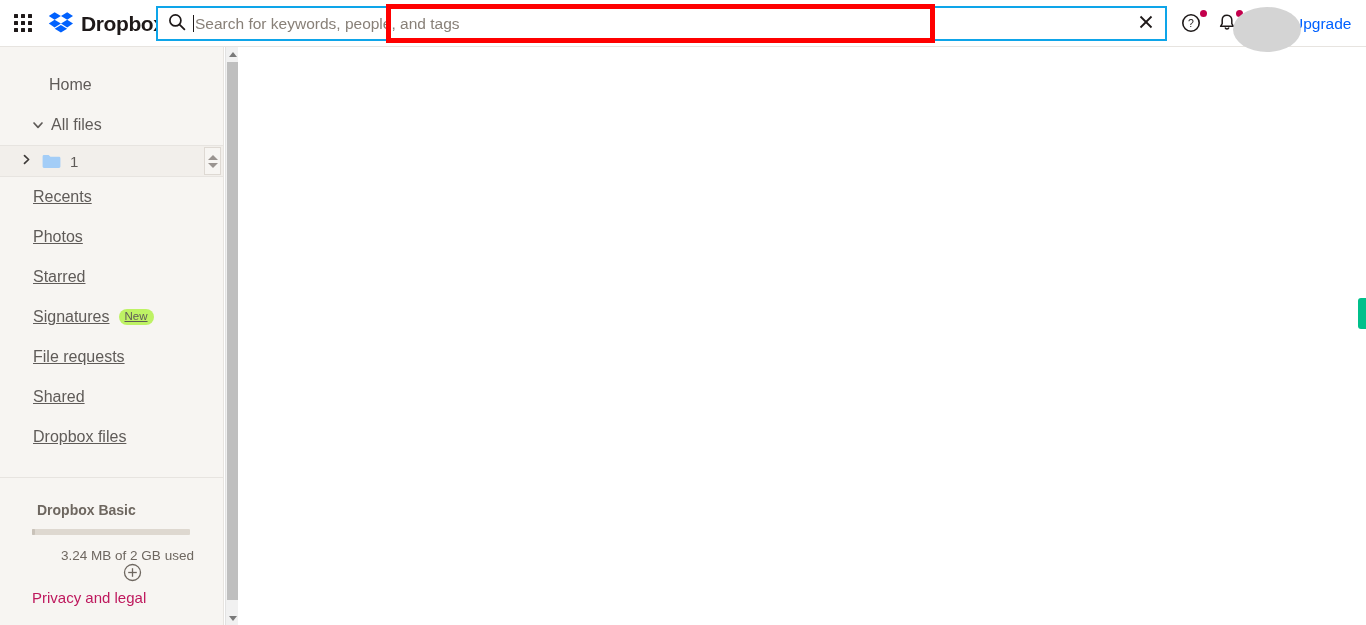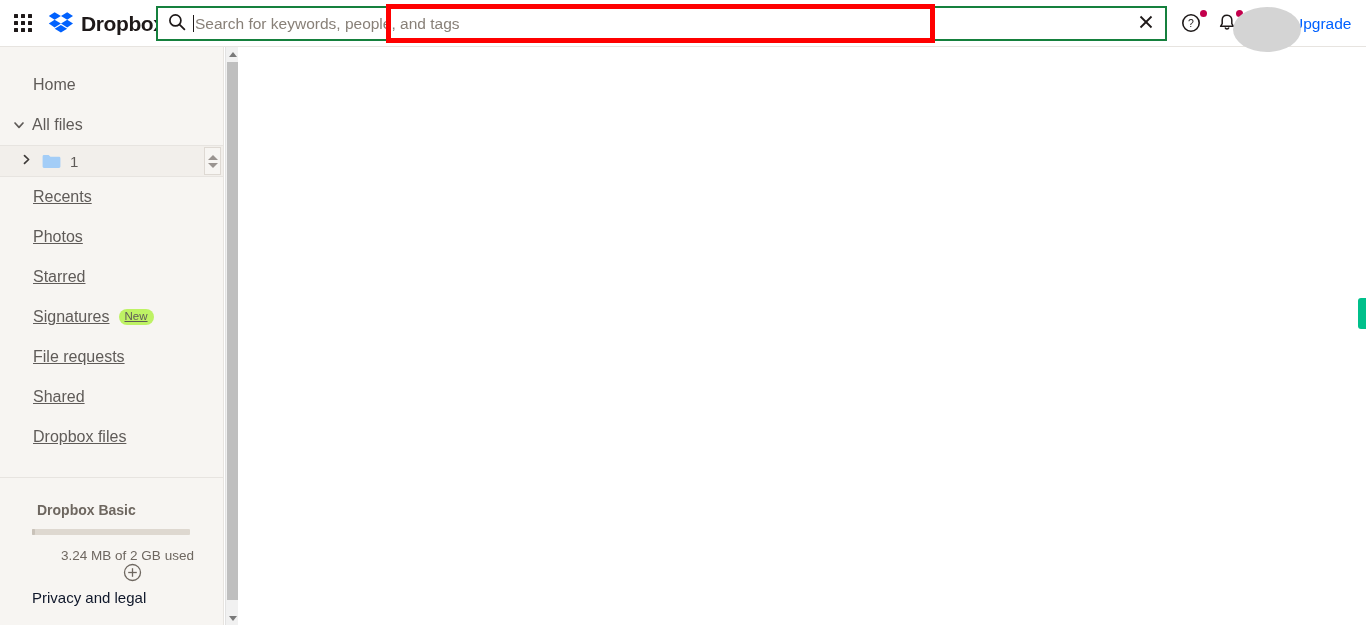--- a/index.html
+++ b/index.html
@@ -35,7 +35,7 @@
   
   #search-wrap {
     position: absolute; left: 156px; top: 6px; width: 1011px; height: 35px;
-    border: 2px solid #15803d; background: #ffffff;
+    border: 2px solid #0ea5e9; background: #ffffff;
     display: flex; align-items: center;
   }
   #search-icon { margin-left: 10px; margin-right: 7px; flex: 0 0 auto; }

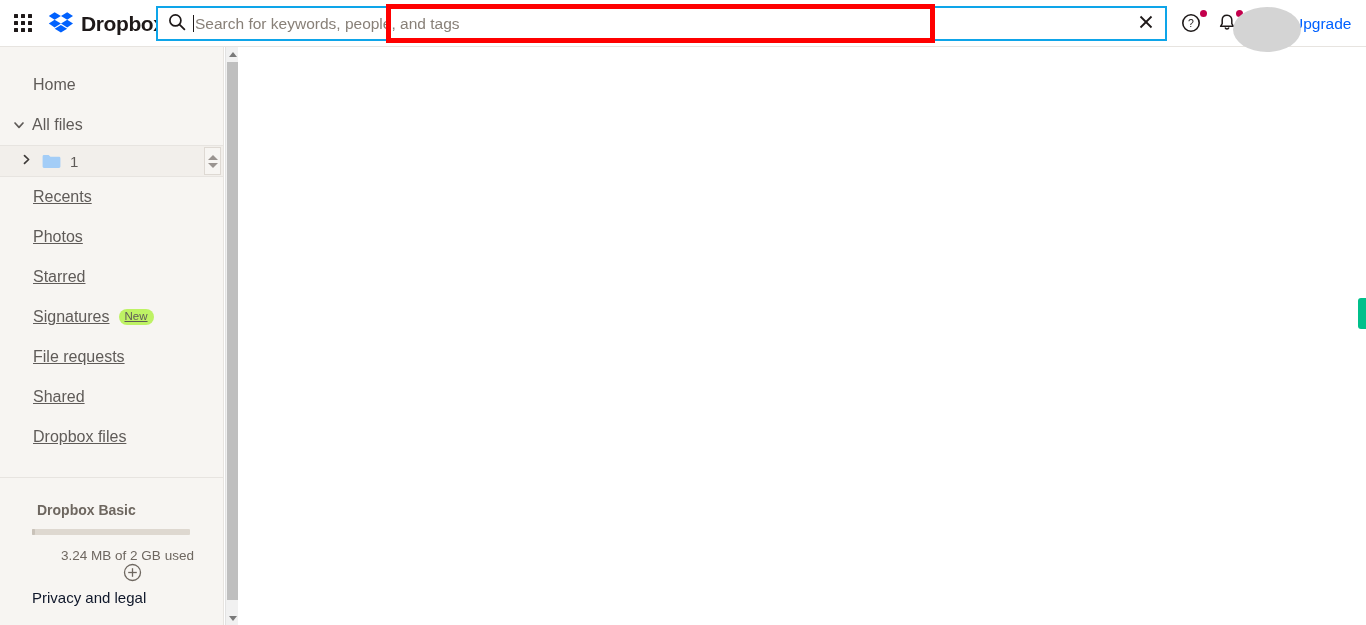--- a/index.html
+++ b/index.html
@@ -93,7 +93,7 @@
   }
   .nav-item .chev { width: 20px; flex: 0 0 20px; display: flex; align-items: center; justify-content: flex-start; }
   .nav-item .lbl { white-space: nowrap; }
-  #nav-home { margin-top: 18px; padding-left: 33px; }
+  #nav-home { margin-top: 18px; padding-left: 49px; }
   #nav-allfiles { padding-left: 12px; }
   #nav-allfiles .lbl { margin-left: 0px; }
   .nav-plain { padding-left: 33px; text-decoration: underline; }

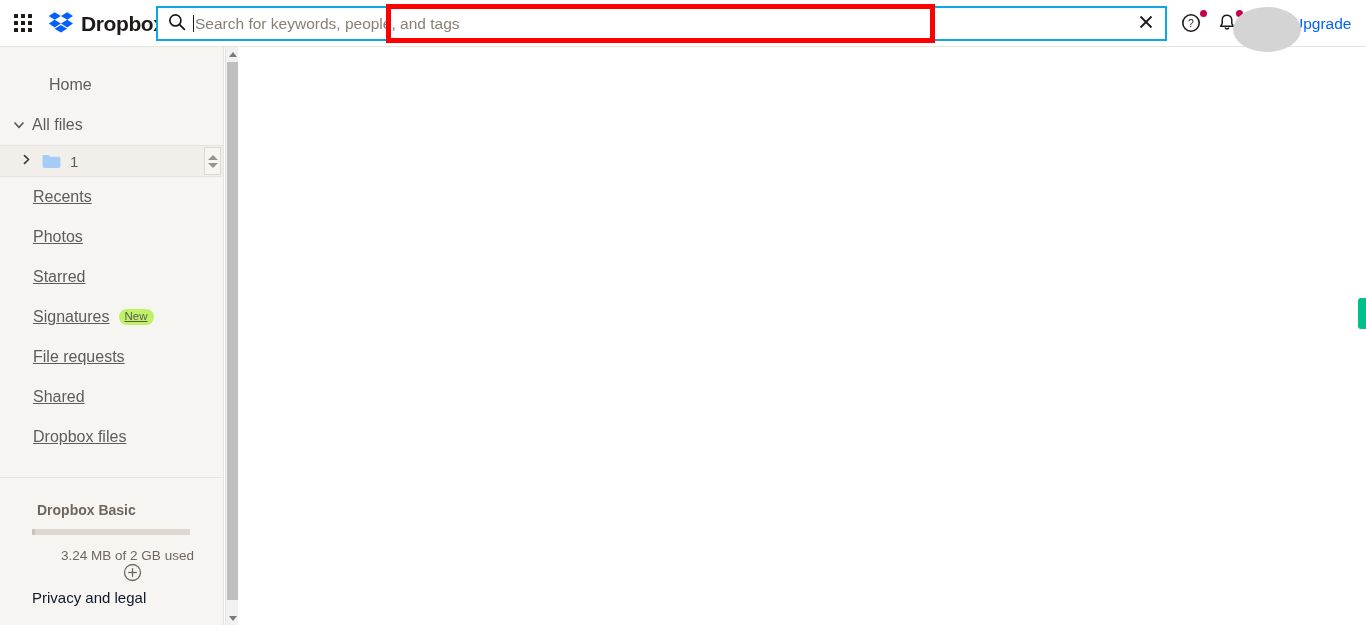--- a/index.html
+++ b/index.html
@@ -94,7 +94,7 @@
   .nav-item .chev { width: 20px; flex: 0 0 20px; display: flex; align-items: center; justify-content: flex-start; }
   .nav-item .lbl { white-space: nowrap; }
   #nav-home { margin-top: 18px; padding-left: 49px; }
-  #nav-allfiles { padding-left: 12px; }
+  #nav-allfiles { padding-left: 12px; margin-left: 19px; }
   #nav-allfiles .lbl { margin-left: 0px; }
   .nav-plain { padding-left: 33px; text-decoration: underline; }
   #badge-new {

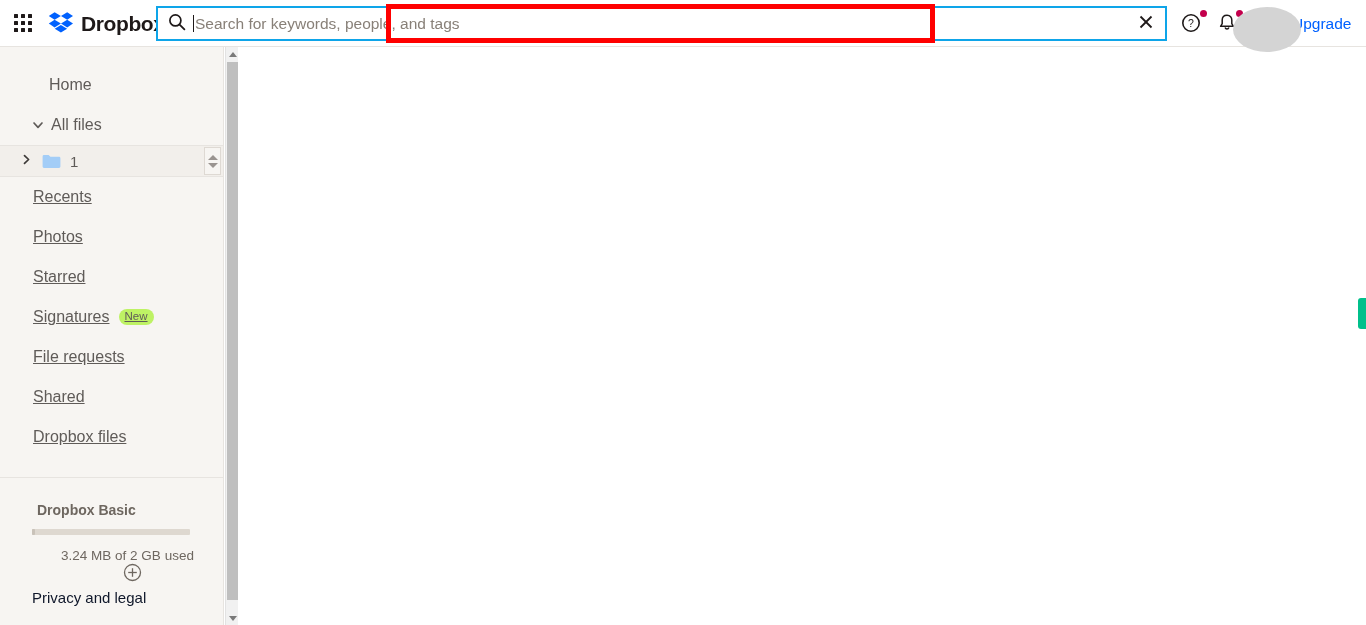--- a/index.html
+++ b/index.html
@@ -128,7 +128,7 @@
   #storage-text { font-size: 13.5px; color: #6e6760; }
   #storage-plus { margin-left: 10px; cursor: pointer; }
   #privacy-link {
-    position: absolute; left: 32px; top: 542px; font-size: 15px; color: #0f172a; cursor: pointer;
+    position: absolute; left: 32px; top: 542px; font-size: 15px; color: #be185d; cursor: pointer;
   }
 
   

